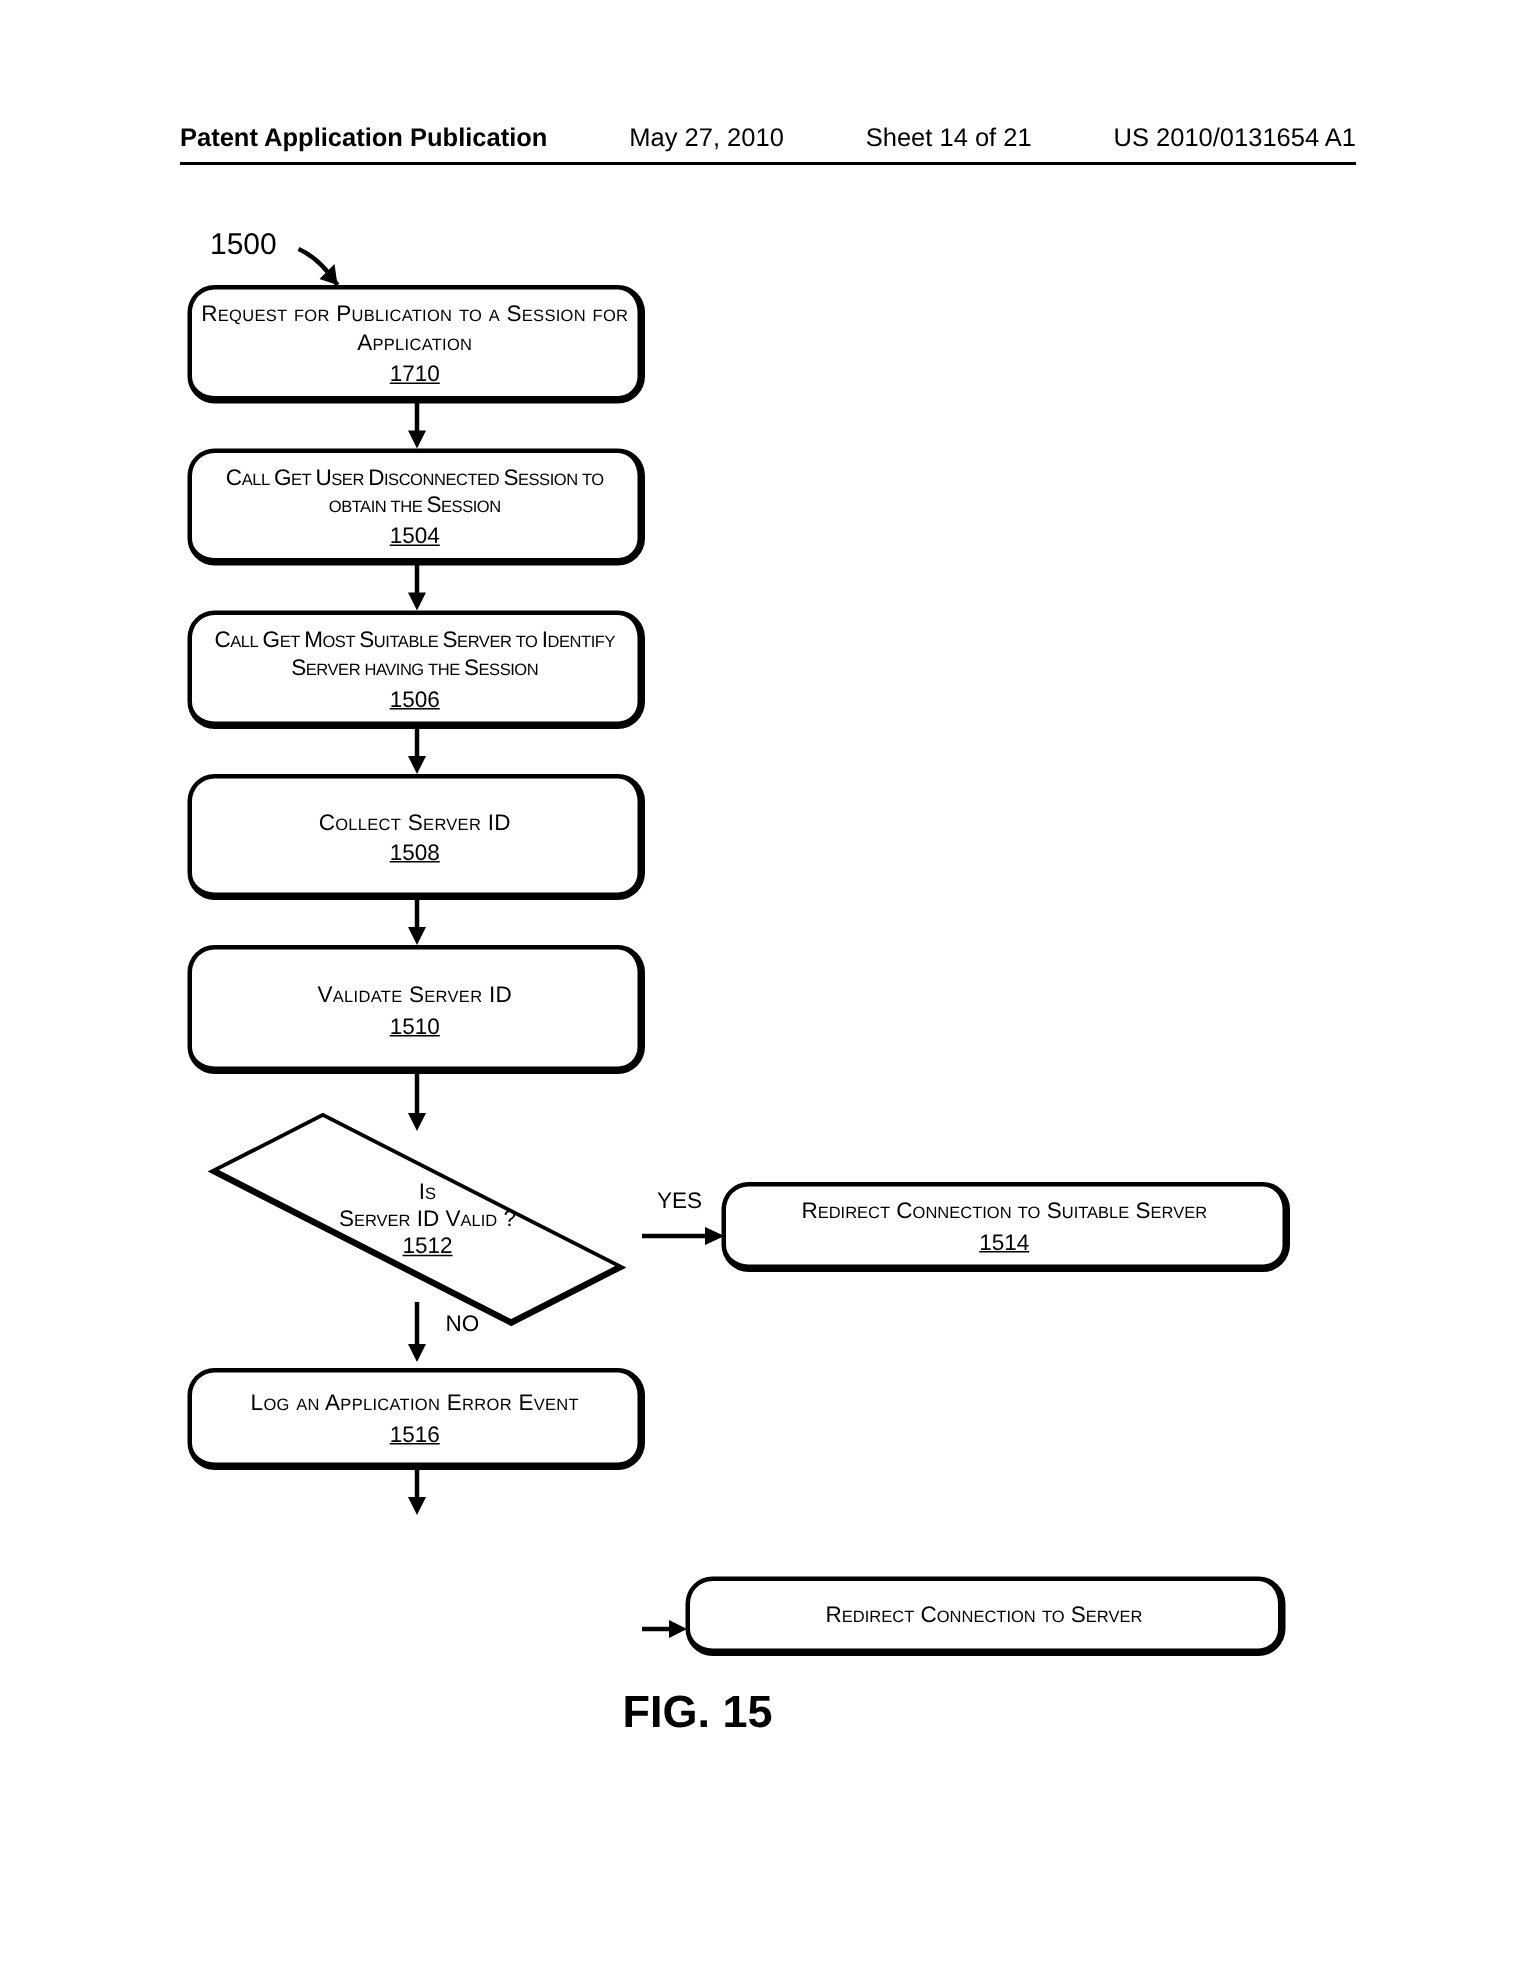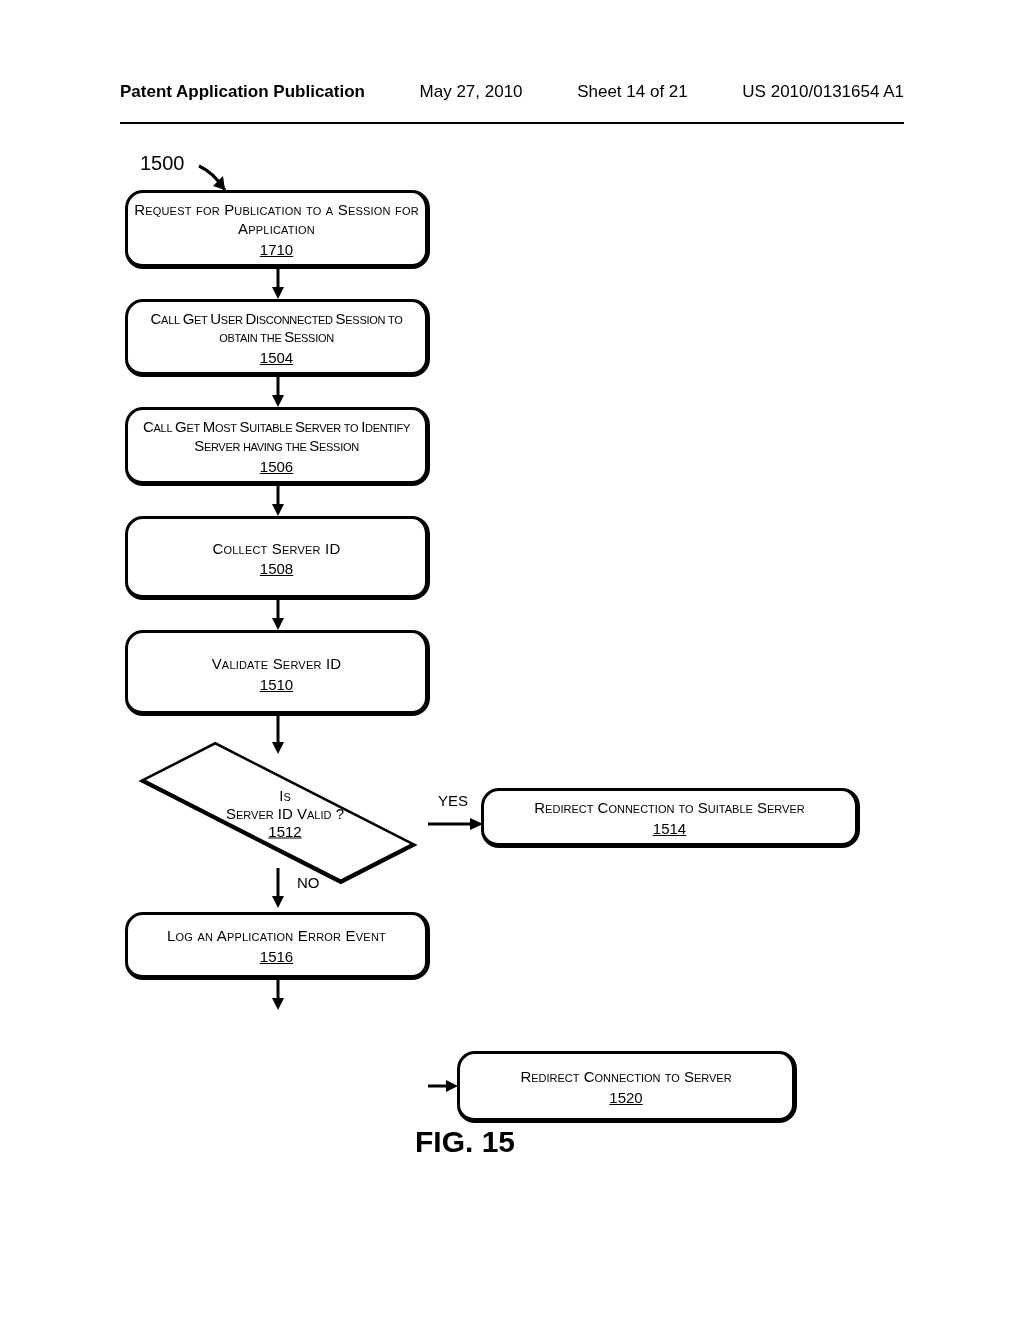--- a/index.html
+++ b/index.html
@@ -19,7 +19,7 @@
     display: flex;
     justify-content: space-between;
     font-size: 17px;
-    padding-bottom: 20px;
+    padding-bottom: 6px;
     border-bottom: 2px solid #000;
   }
   .header .pub { font-weight: bold; }

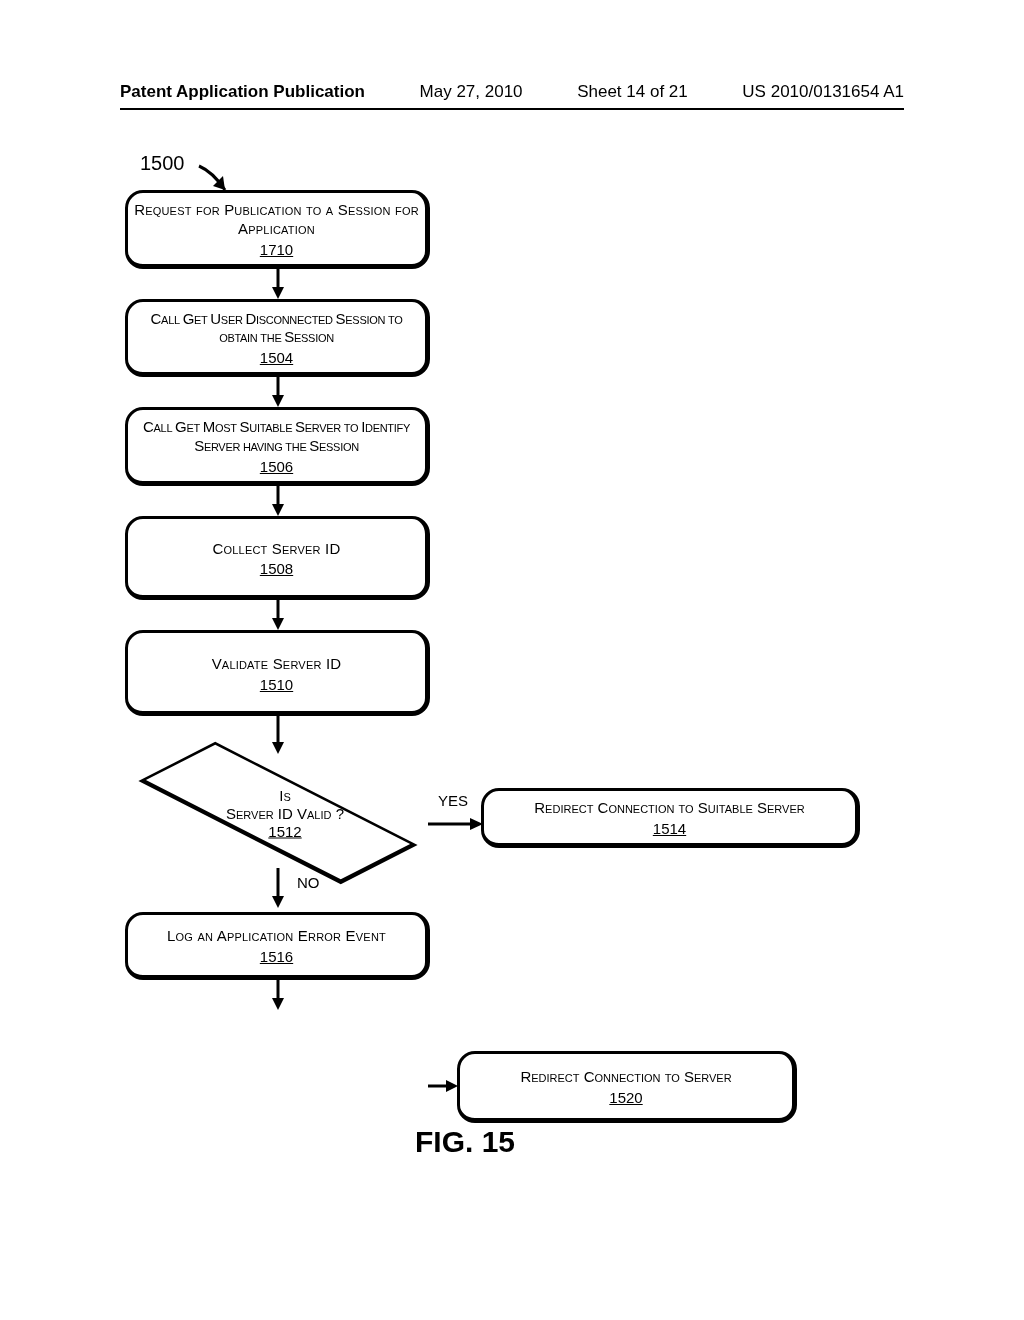--- a/index.html
+++ b/index.html
@@ -227,7 +227,7 @@
     <polygon points="30,8 18,2 18,14" fill="#000"></polygon>
   </svg>
 
-  <div class="right-box" style="left:332px;top:861px;width:340px;padding-top:14px;padding-bottom:12px">
+  <div class="right-box" style="left:332px;top:861px;width:400px;padding-top:14px;padding-bottom:12px">
     <div class="main">Redirect Connection to Server</div>
     <div class="ref">1520</div>
   </div>

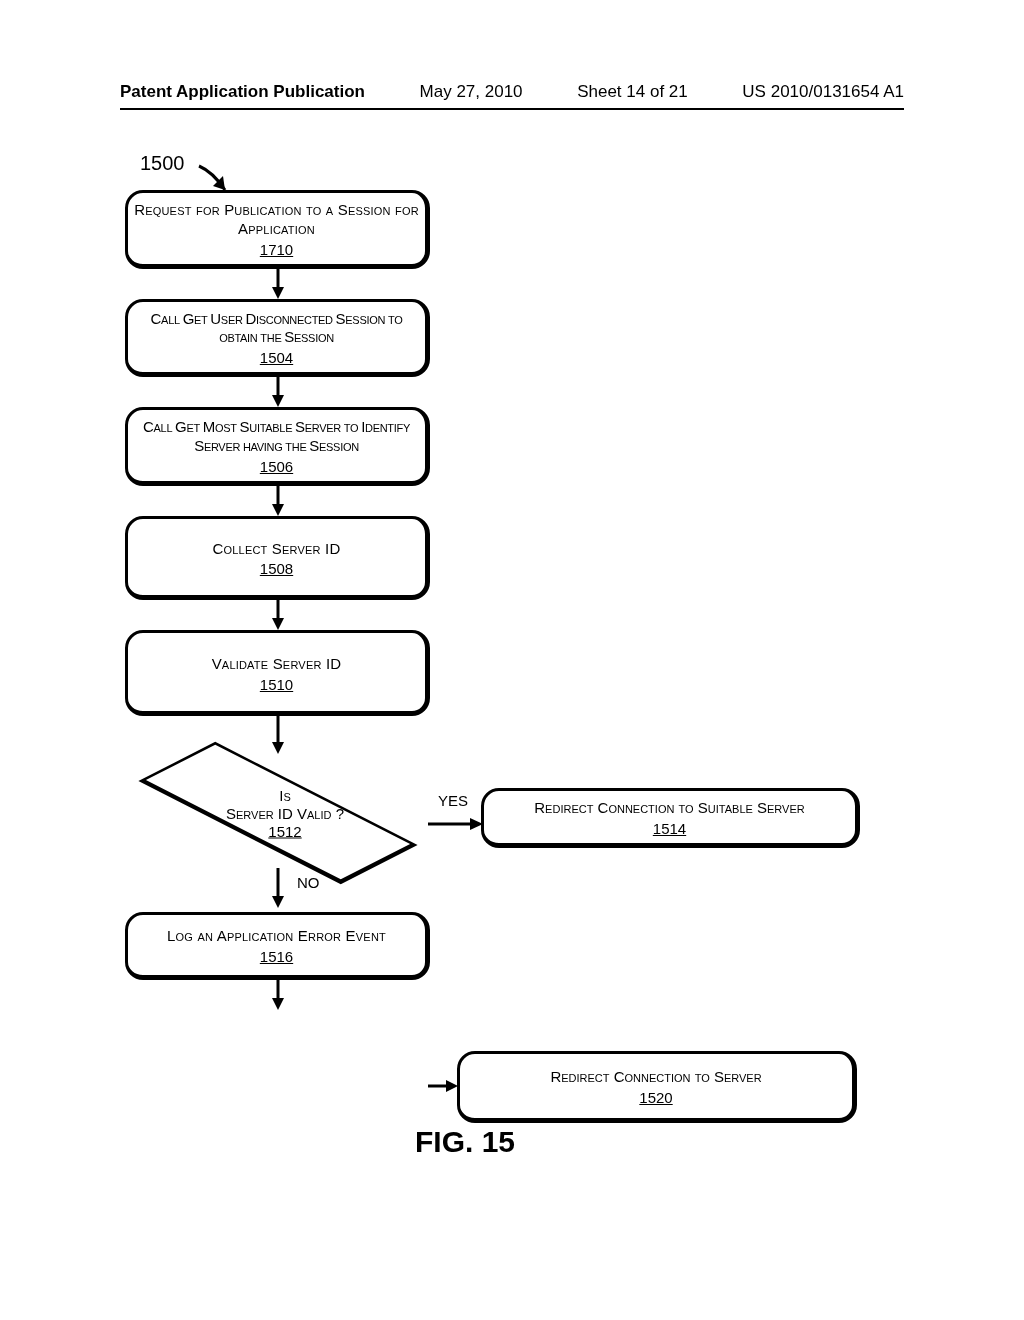--- a/index.html
+++ b/index.html
@@ -229,7 +229,6 @@
 
   <div class="right-box" style="left:332px;top:861px;width:400px;padding-top:14px;padding-bottom:12px">
     <div class="main">Redirect Connection to Server</div>
-    <div class="ref">1520</div>
   </div>
 
   <div class="fig-caption" style="left:290px;top:935px">FIG. 15</div>

